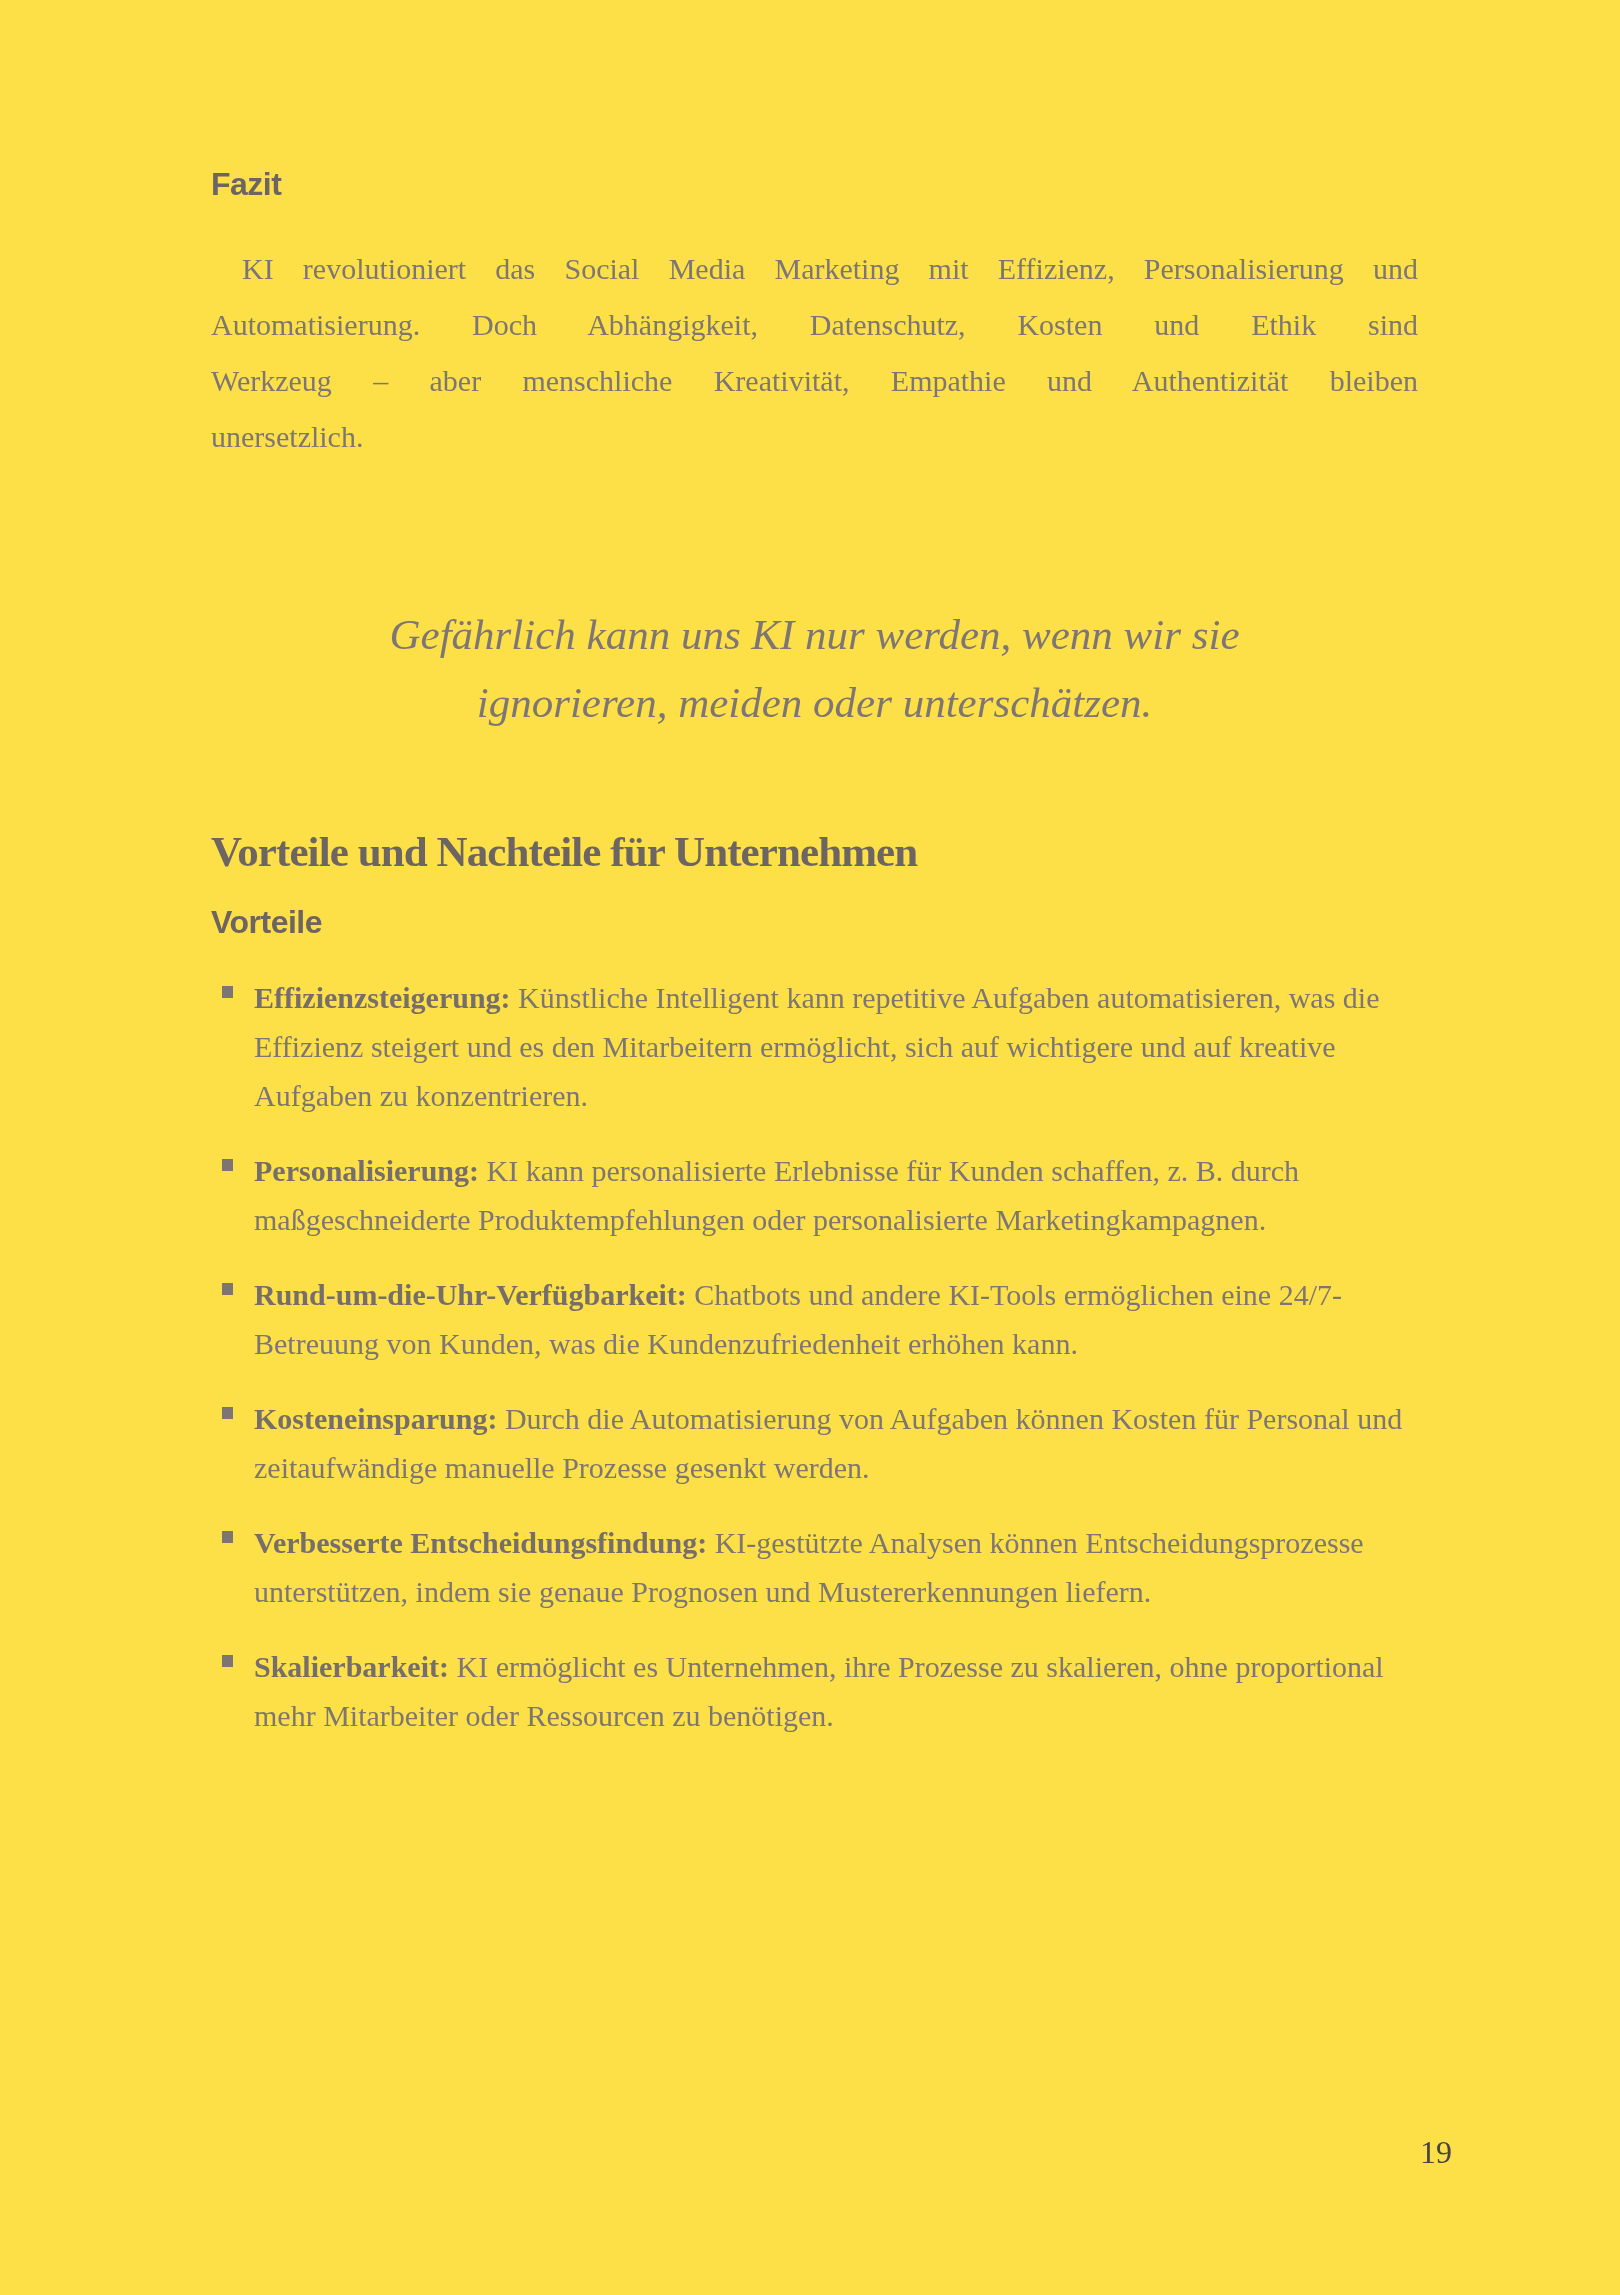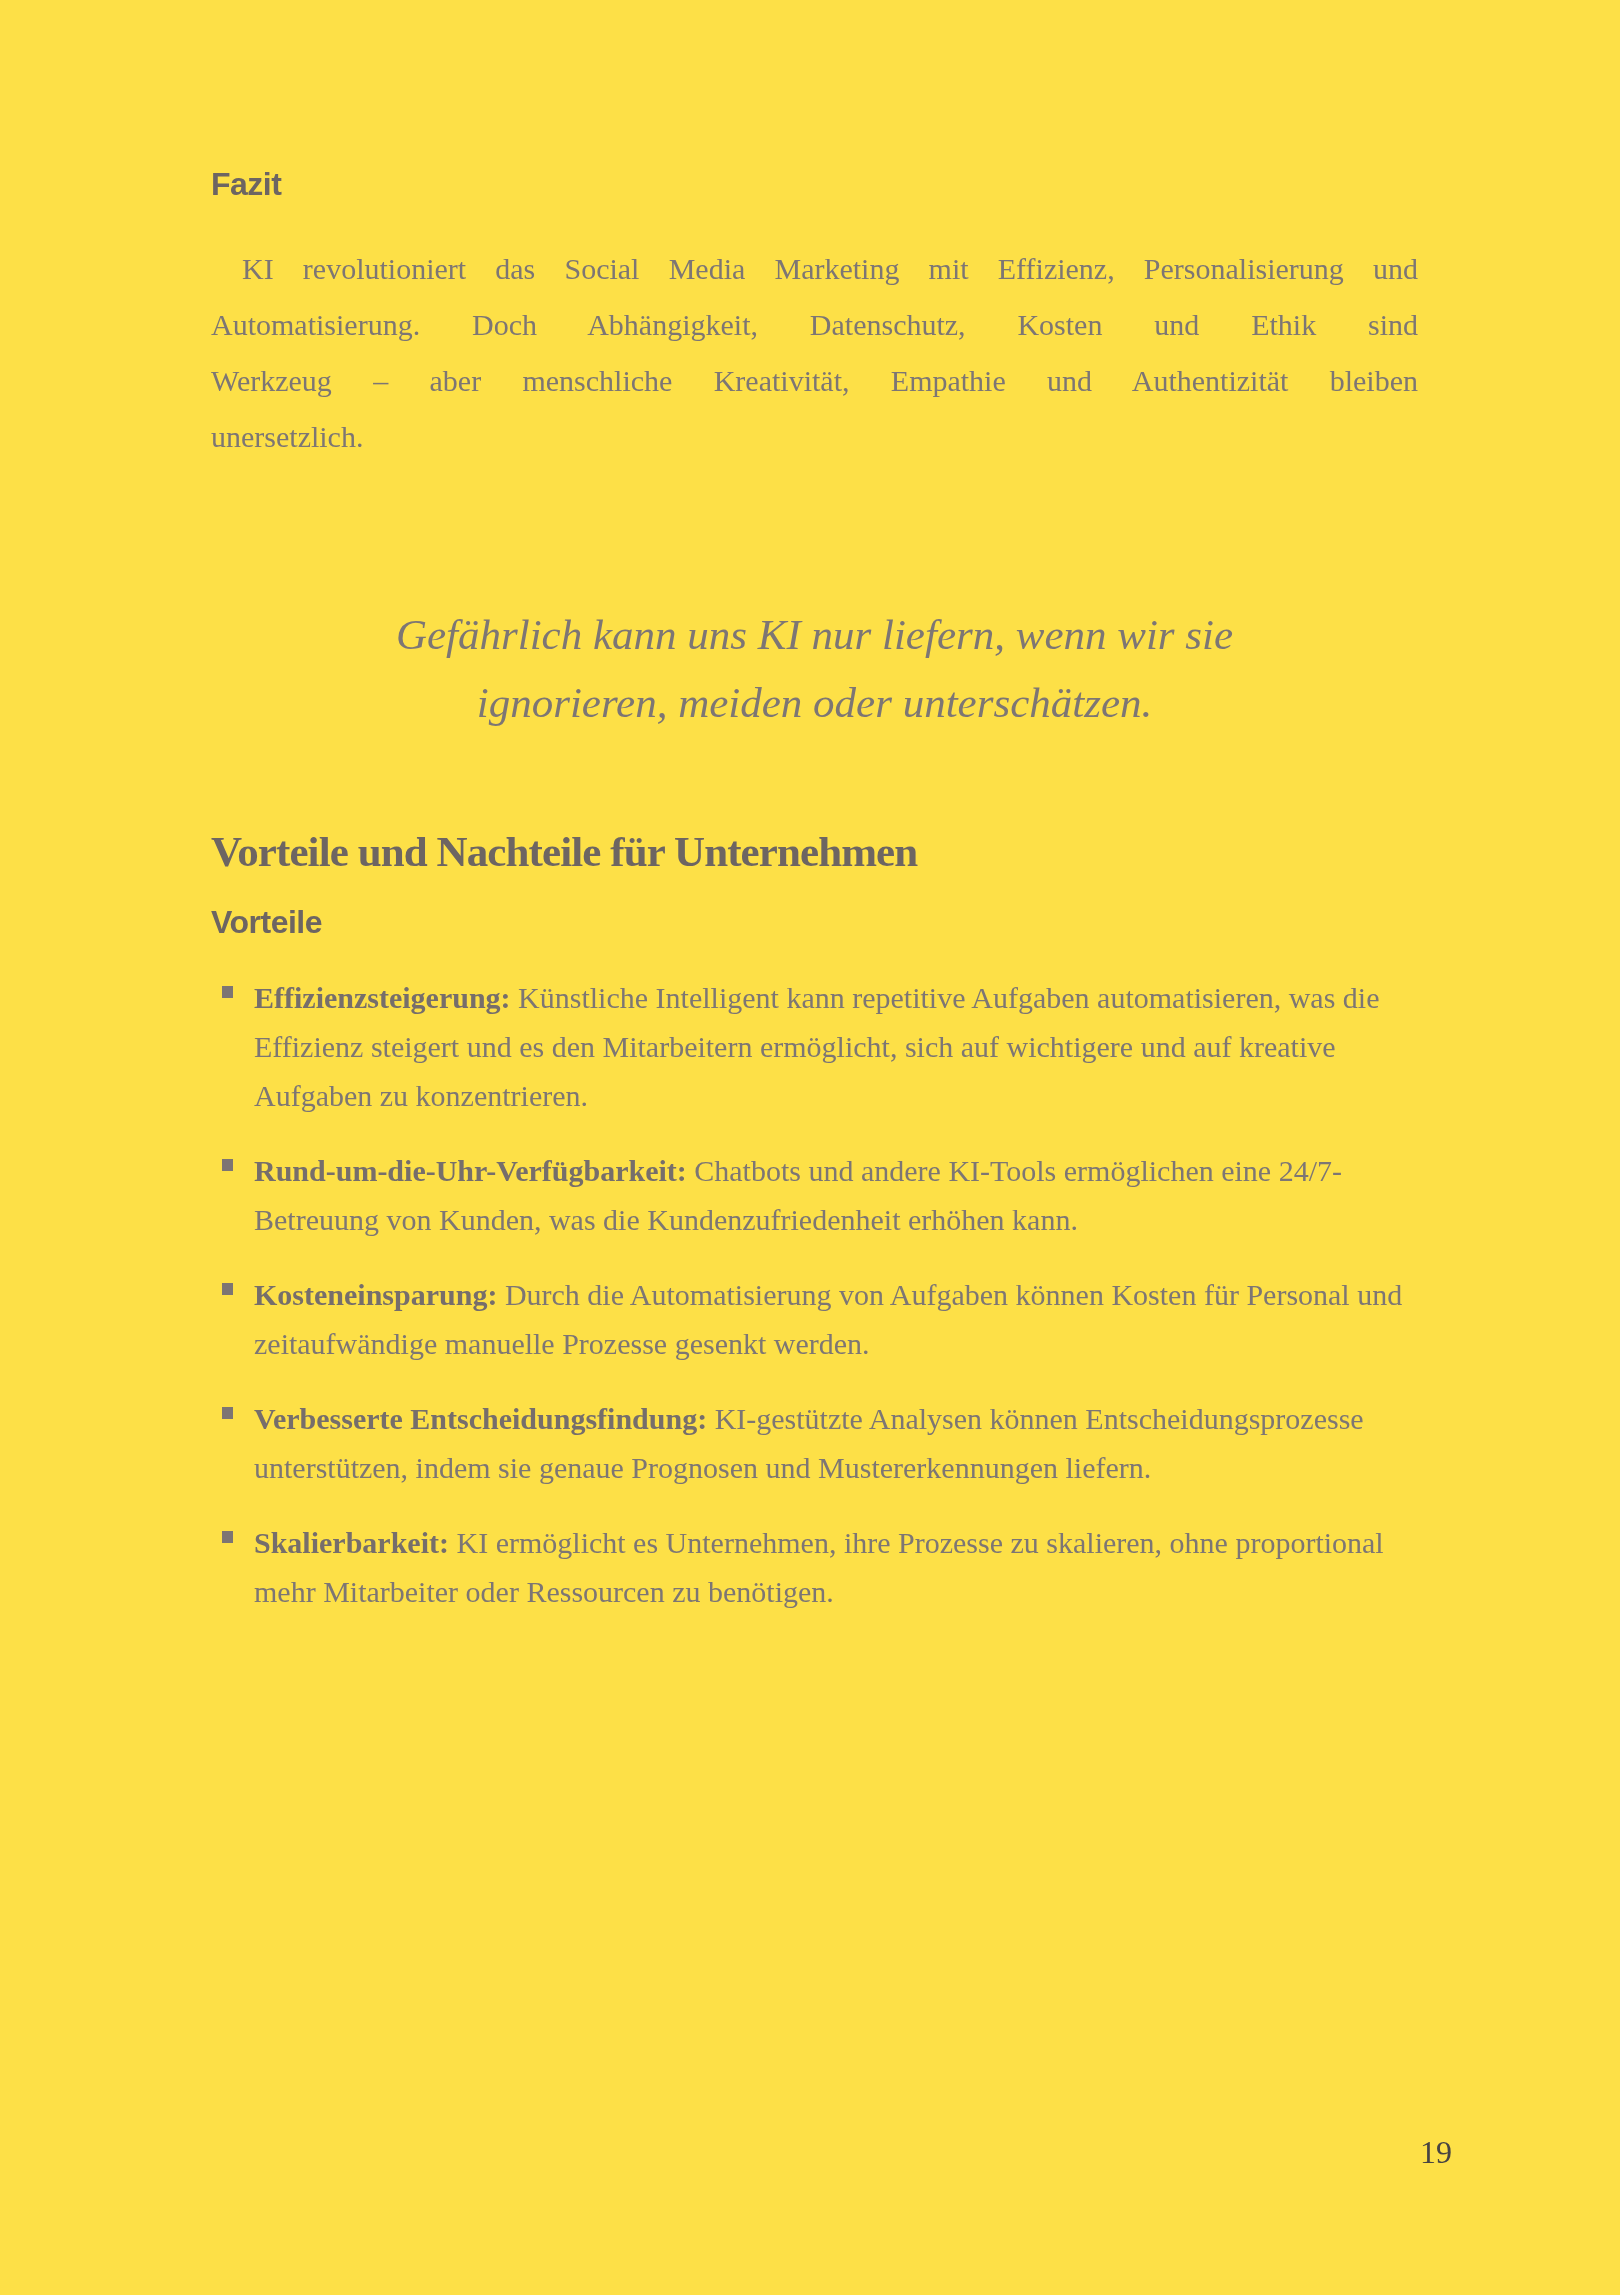--- a/index.html
+++ b/index.html
@@ -129,7 +129,7 @@
   </div>
 
   <div class="quote">
-    <div class="quote-line">Gefährlich kann uns KI nur liefern, wenn wir sie</div>
+    <div class="quote-line">Gefährlich kann uns KI nur werden, wenn wir sie</div>
     <div class="quote-line">ignorieren, meiden oder unterschätzen.</div>
   </div>
 

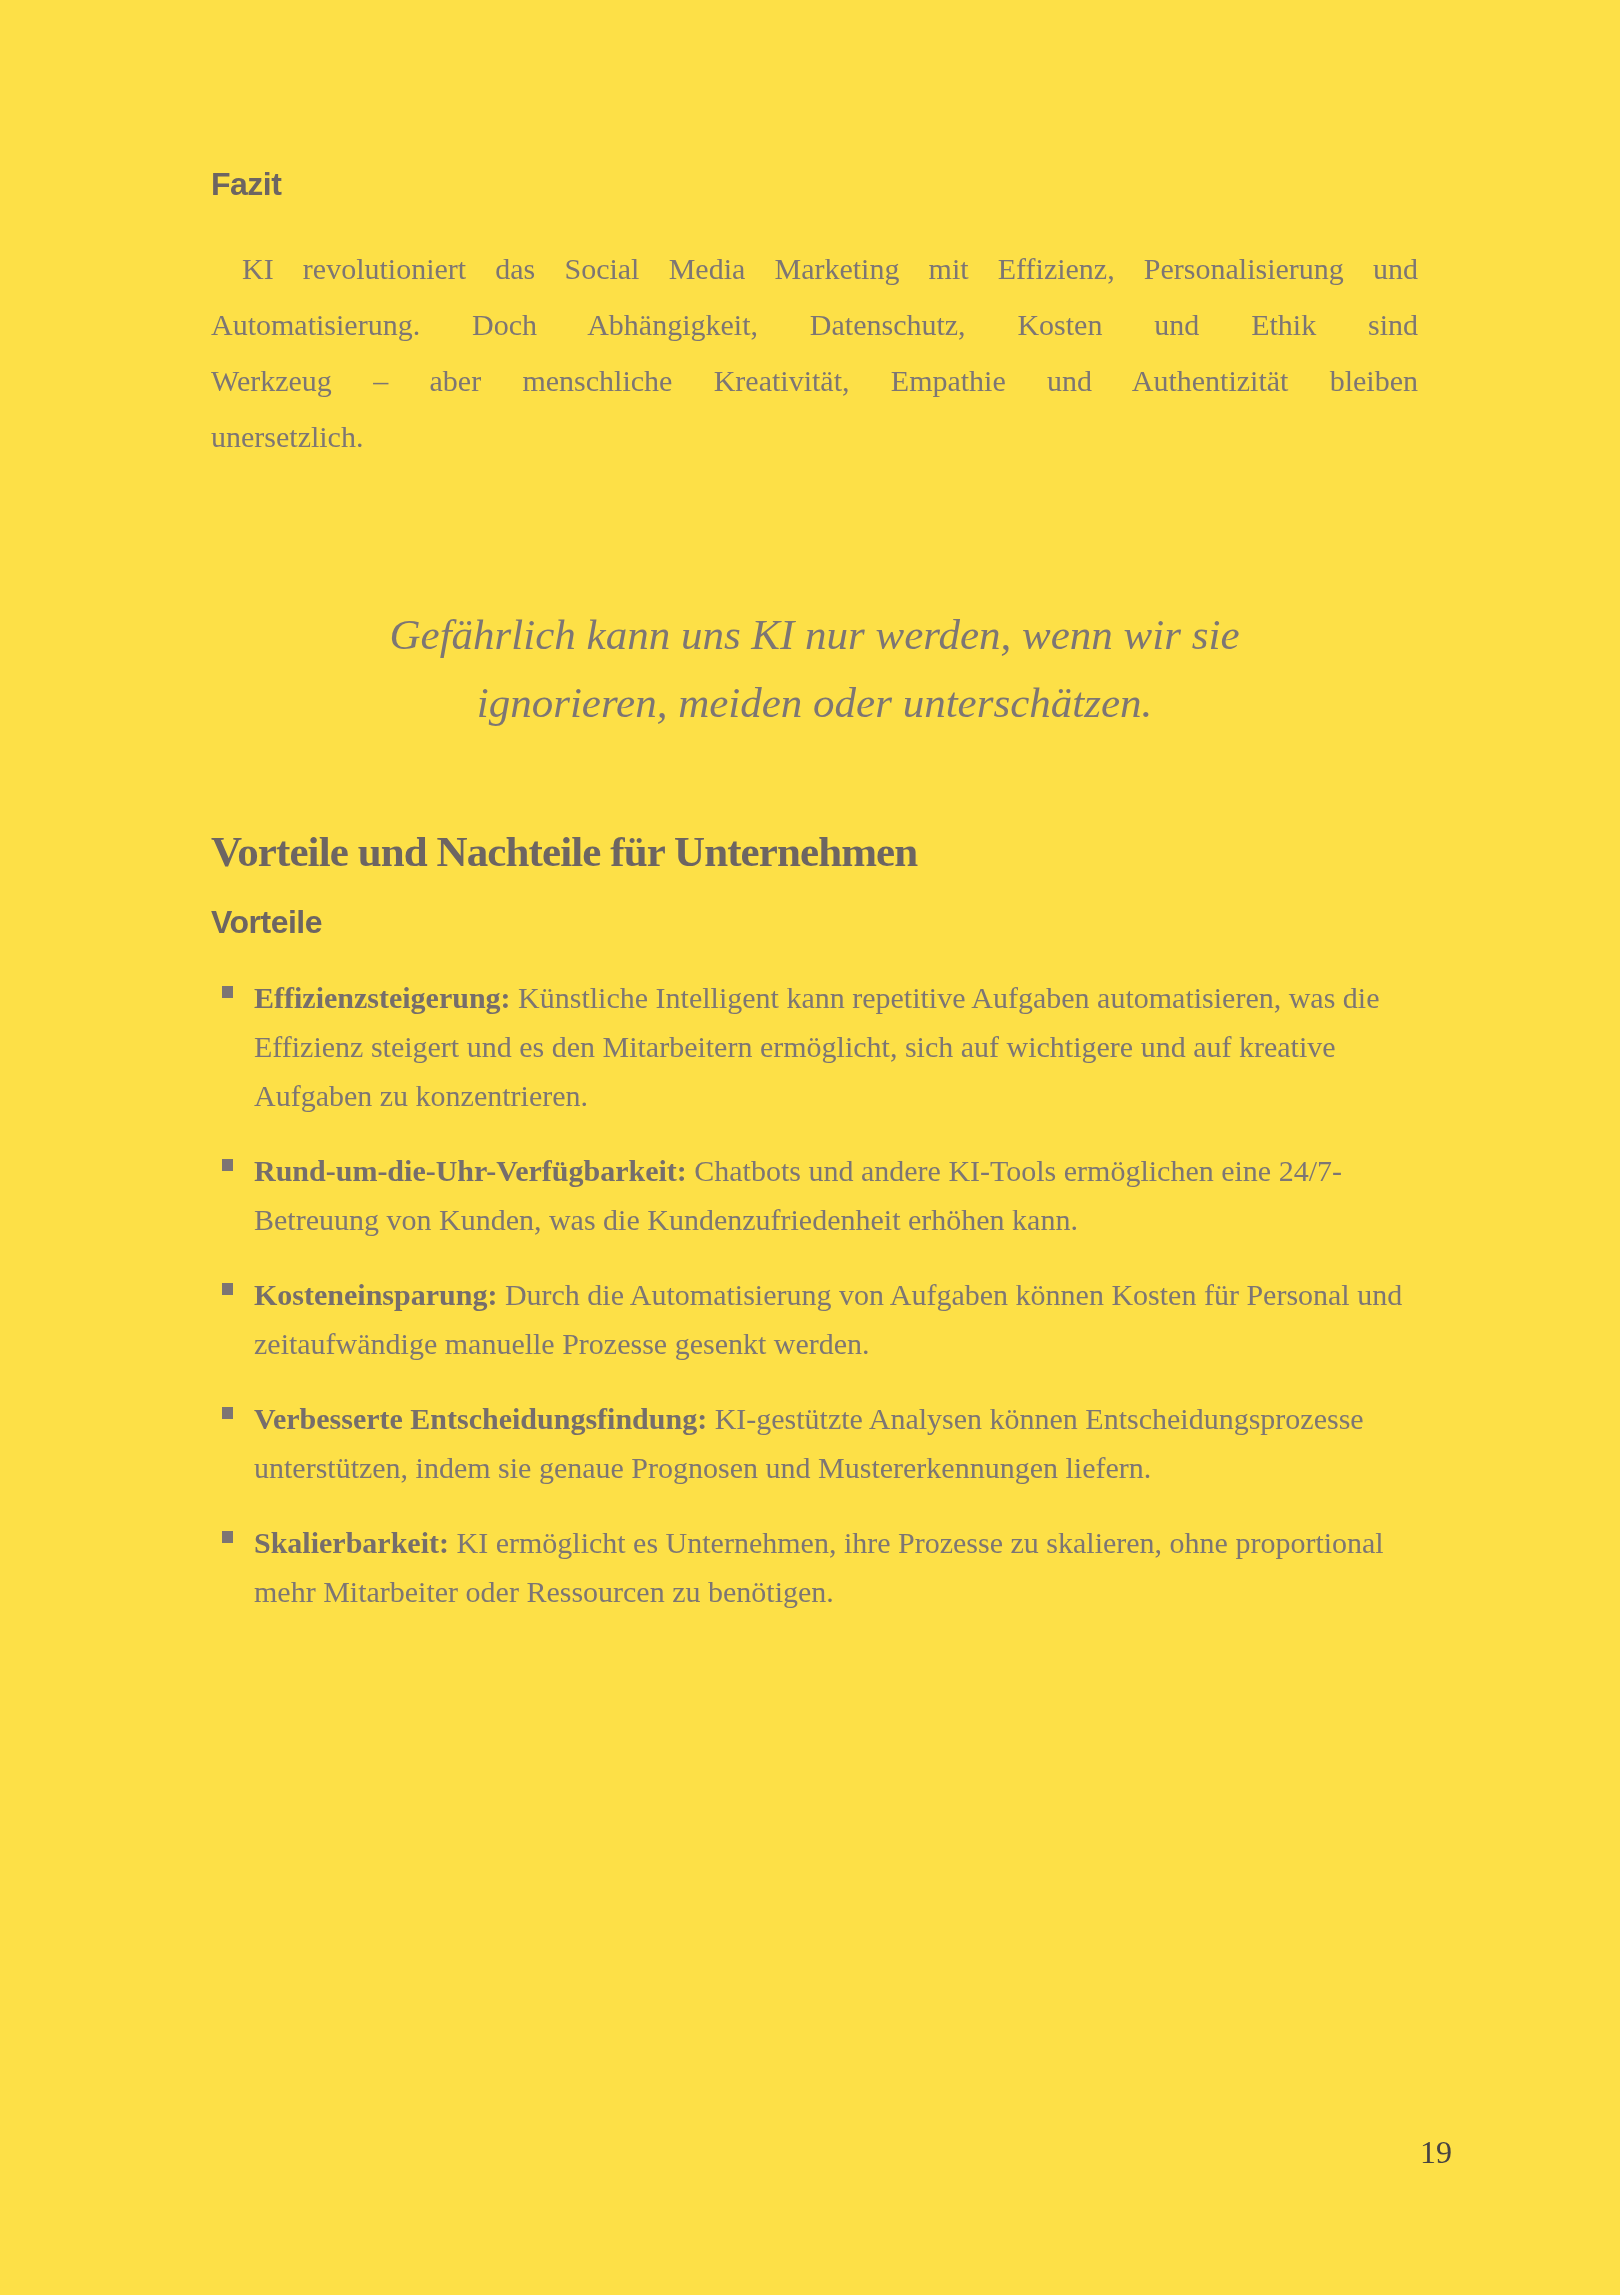--- a/index.html
+++ b/index.html
@@ -147,6 +147,7 @@
     </li>
     <li class="bullet-item">
       <span class="bullet-marker"></span>
+      <span class="bullet-text"><strong>Personalisierung:</strong><span> KI kann personalisierte Erlebnisse für Kunden schaffen, z. B. durch maßgeschneiderte Produktempfehlungen oder personalisierte Marketingkampagnen.</span></span>
     </li>
     <li class="bullet-item">
       <span class="bullet-marker"></span>

